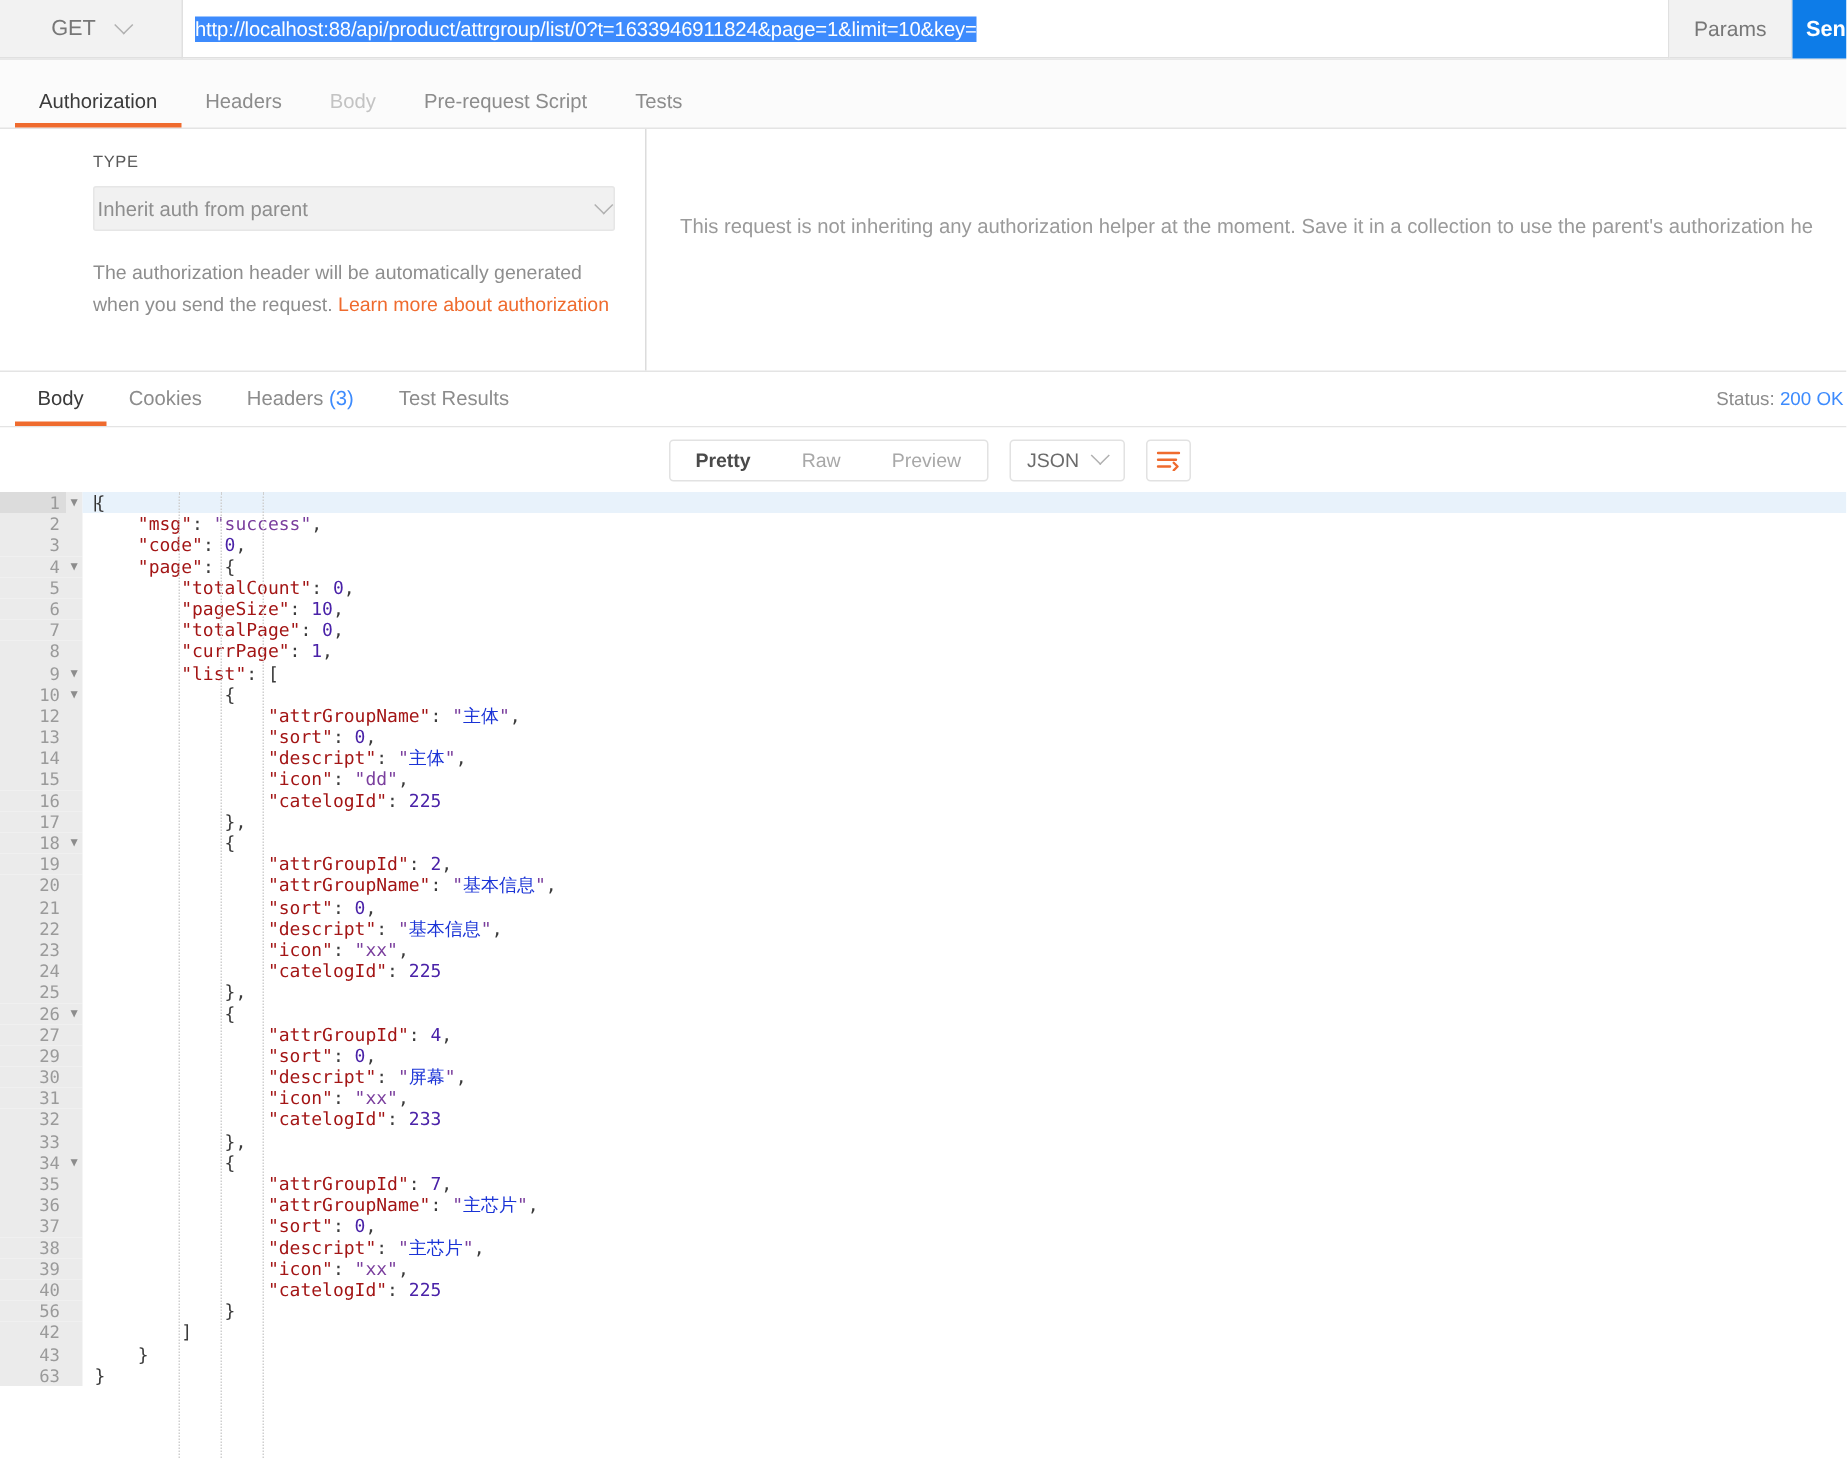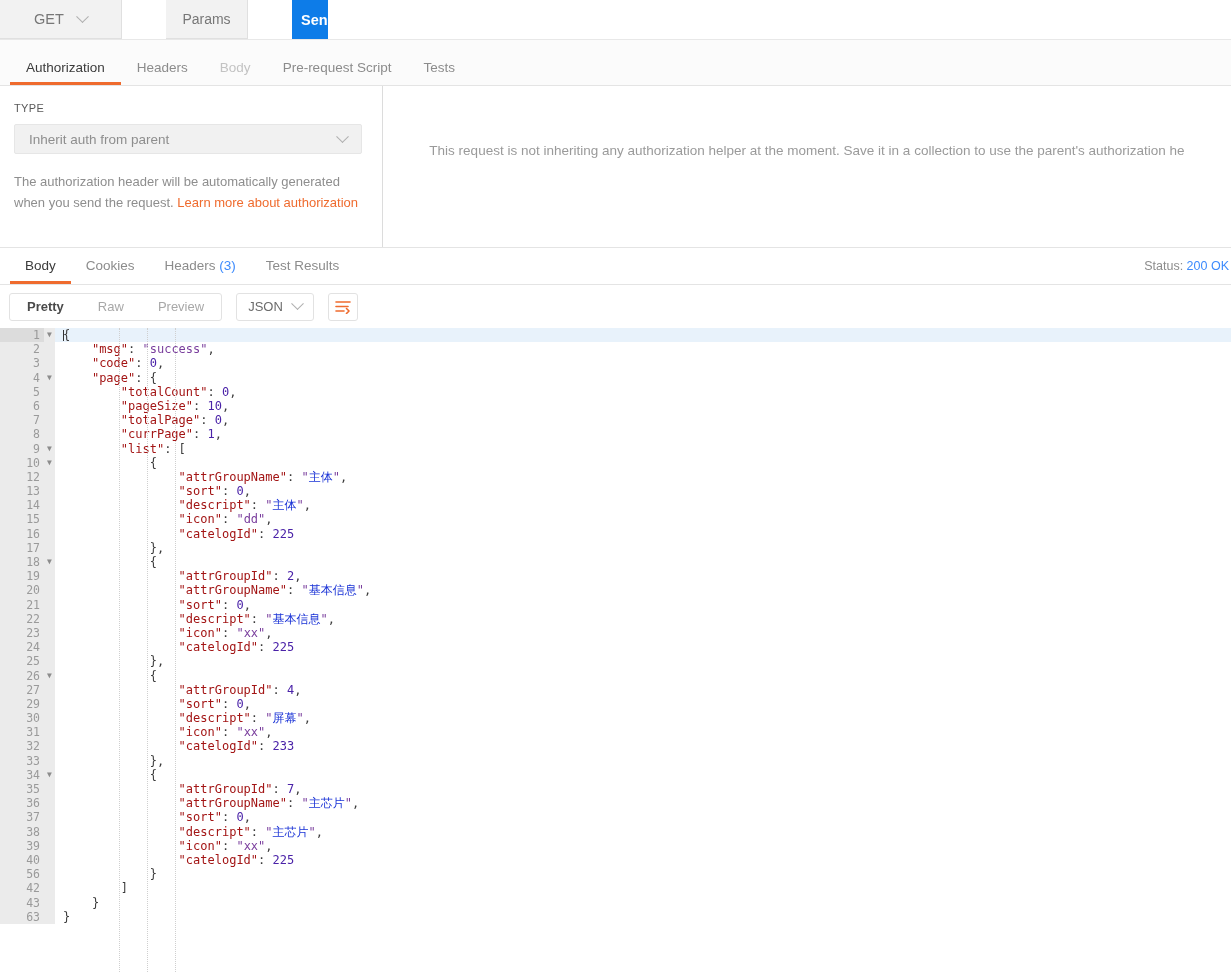--- a/index.html
+++ b/index.html
@@ -17,7 +17,6 @@
     height: 40px;
     background: #ffffff;
     border-bottom: 1px solid #e8e8e8;
-    gap: 44px;
   }
   .method-select {
     width: 122px;

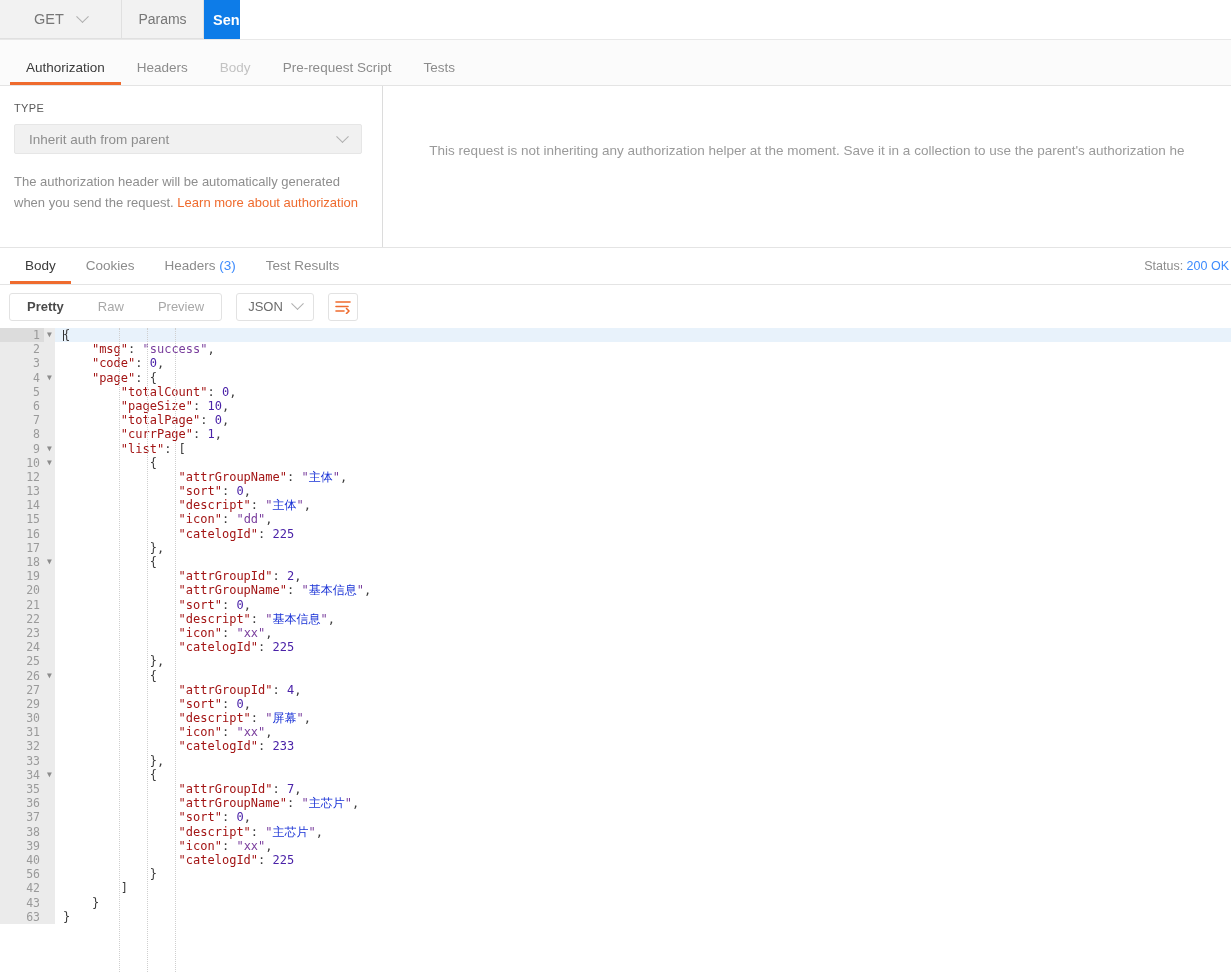--- a/index.html
+++ b/index.html
@@ -305,6 +305,9 @@
     <span>GET</span>
     <span class="chev"></span>
   </div>
+  <div class="url-wrap">
+    <span class="url-text">http://localhost:88/api/product/attrgroup/list/0?t=1633946911824&amp;page=1&amp;limit=10&amp;key=</span>
+  </div>
   <div class="params-btn">Params</div>
   <div class="send-btn">Send</div>
 </div>

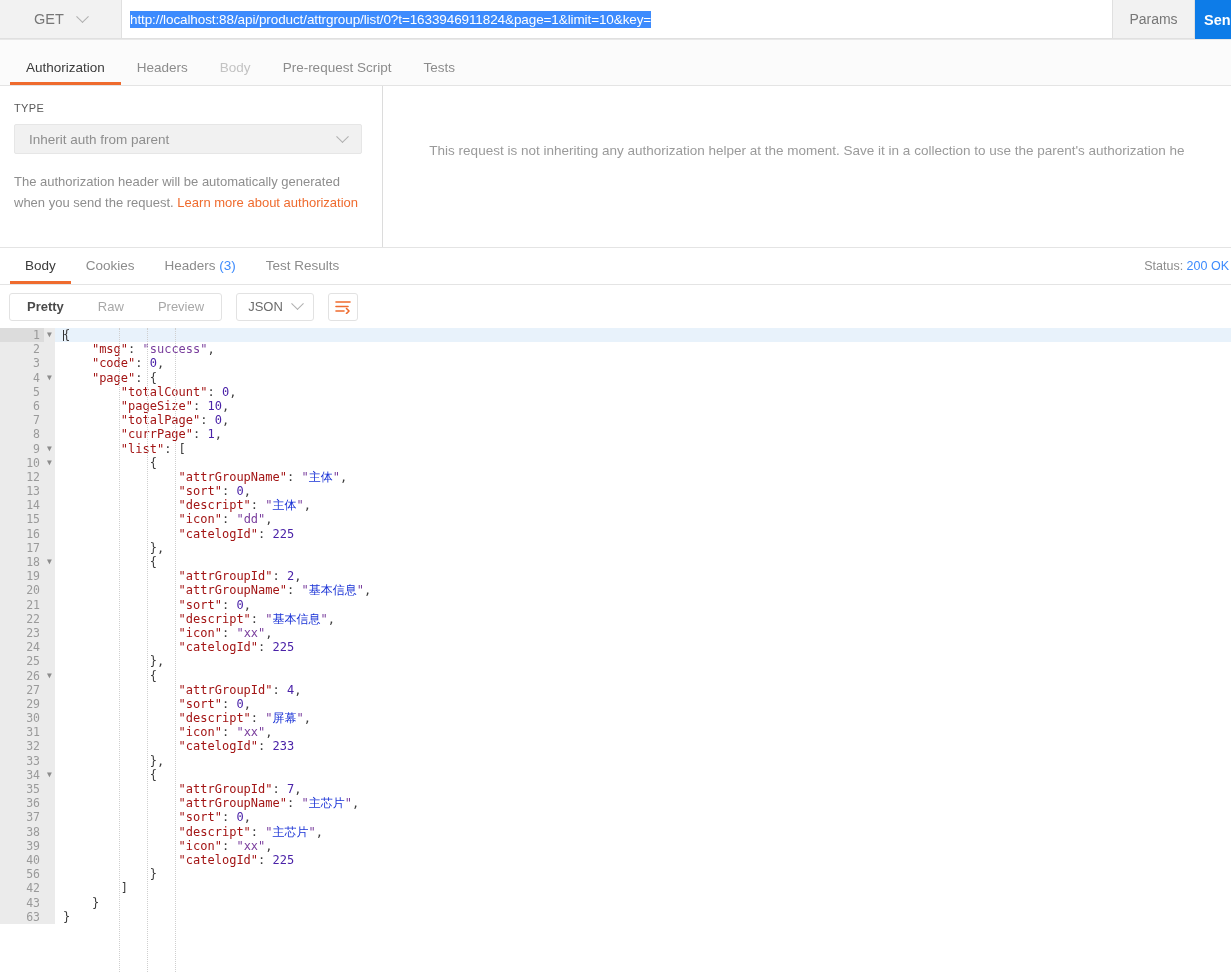--- a/index.html
+++ b/index.html
@@ -118,6 +118,7 @@
     width: 383px;
     padding: 16px 20px 0 14px;
     border-right: 1px solid #dcdcdc;
+    margin-left: 48px;
   }
   .type-label {
     font-size: 11px;

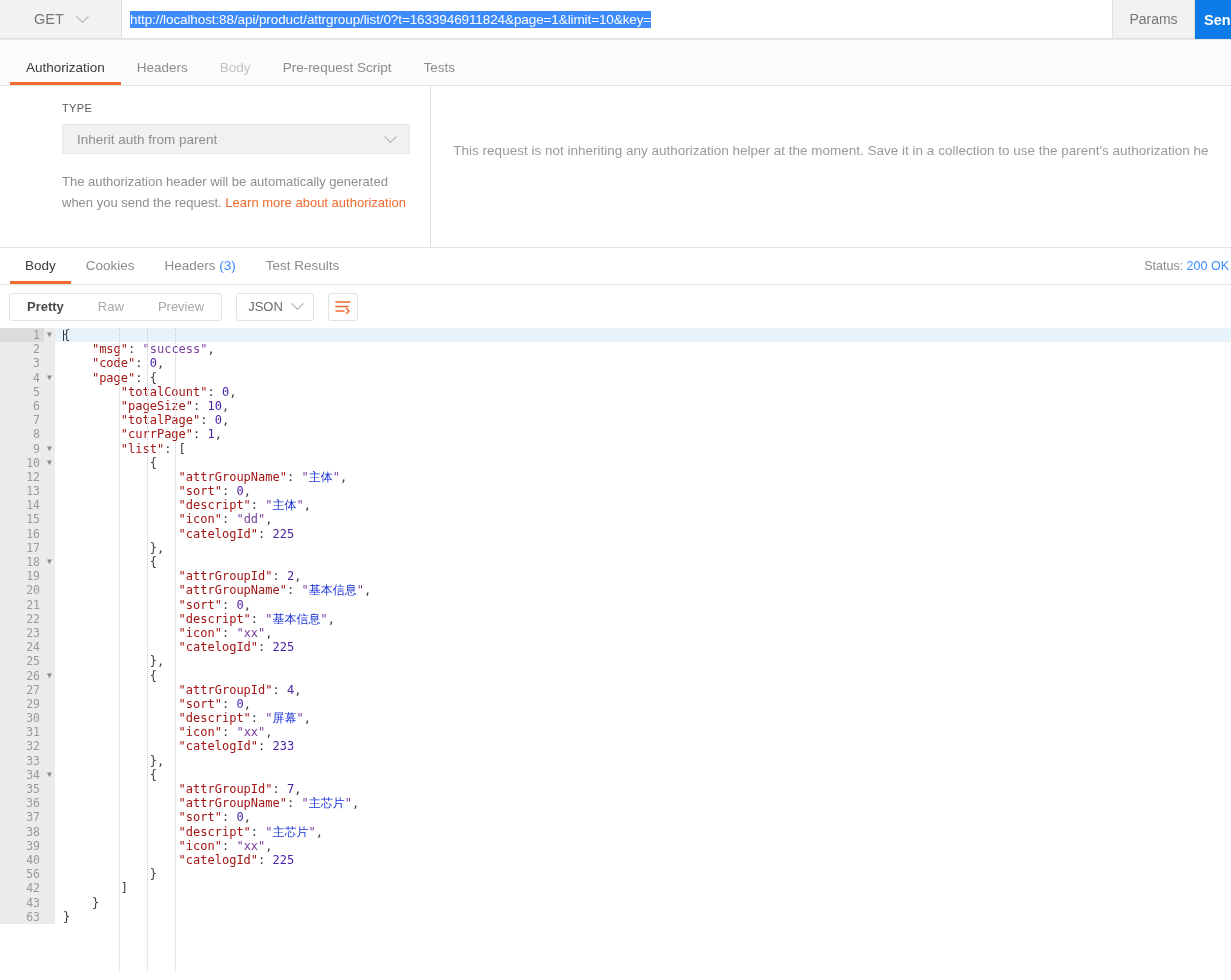--- a/index.html
+++ b/index.html
@@ -133,7 +133,7 @@
     border-radius: 2px;
     display: flex;
     align-items: center;
-    padding: 0 14px;
+    padding: 0 2px;
     font-size: 13.5px;
     color: #8e8e8e;
     cursor: pointer;

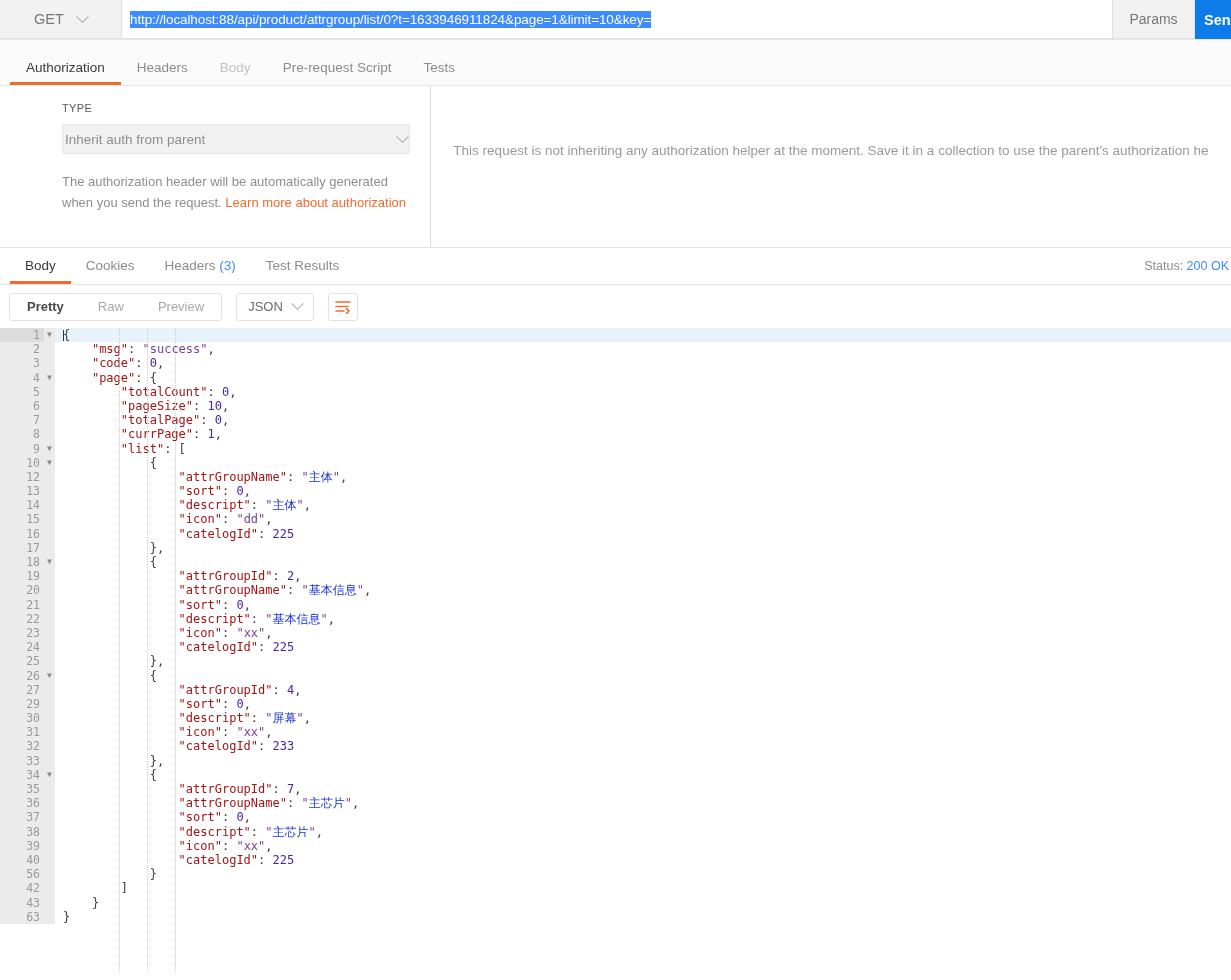--- a/index.html
+++ b/index.html
@@ -195,6 +195,7 @@
     height: 43px;
     padding-left: 9px;
     background: #ffffff;
+    justify-content: center;
   }
   .seg {
     display: flex;

